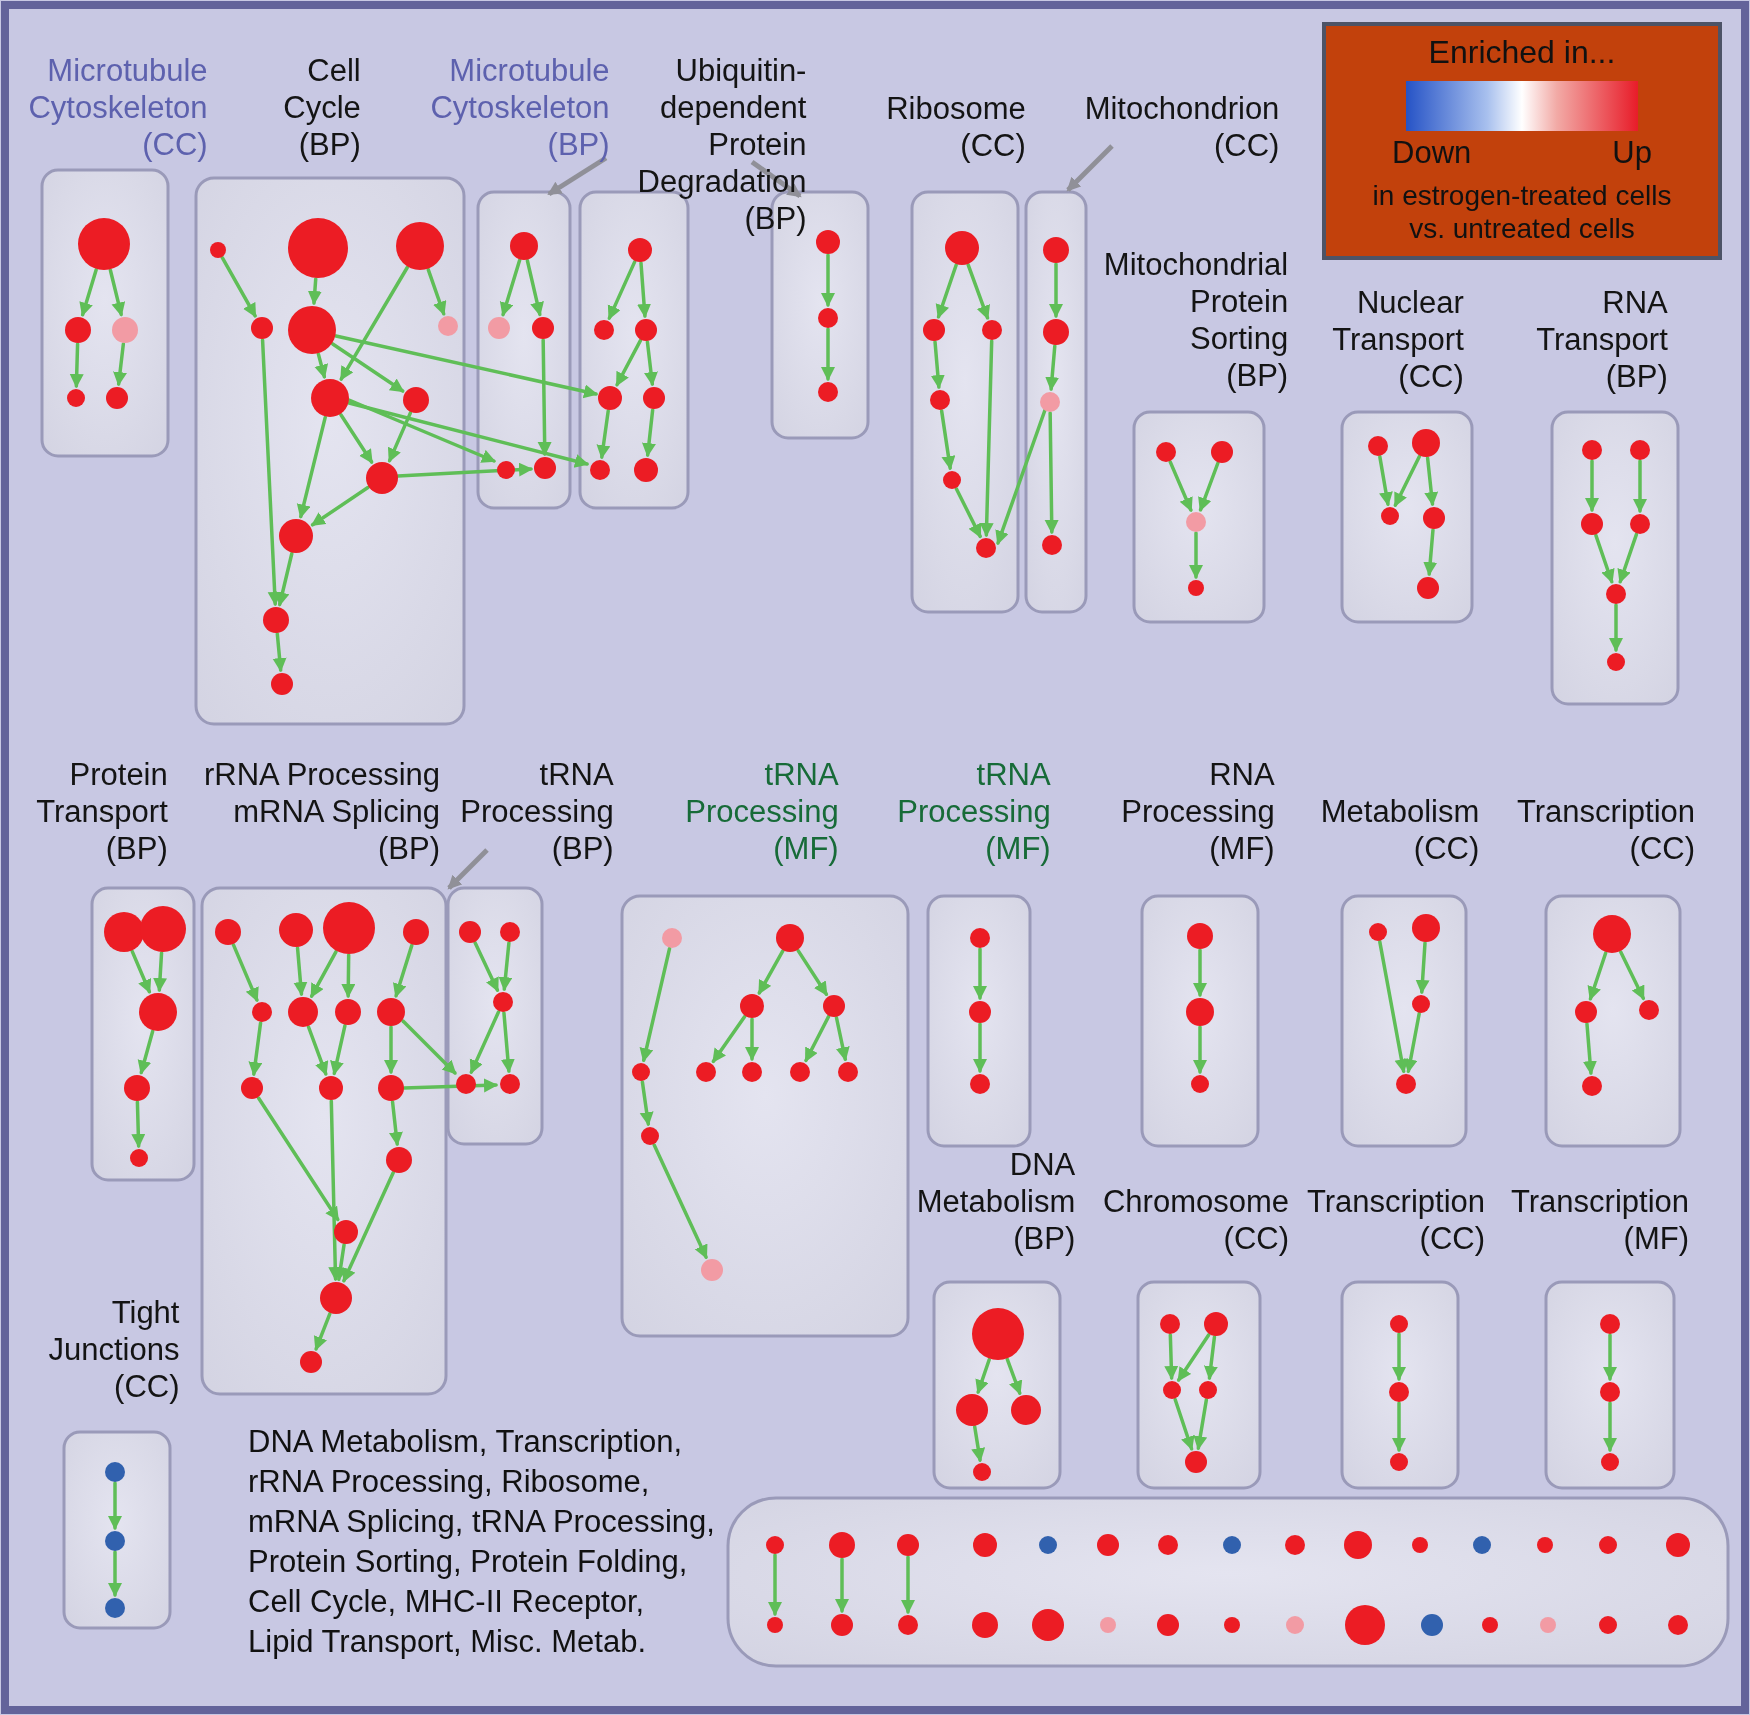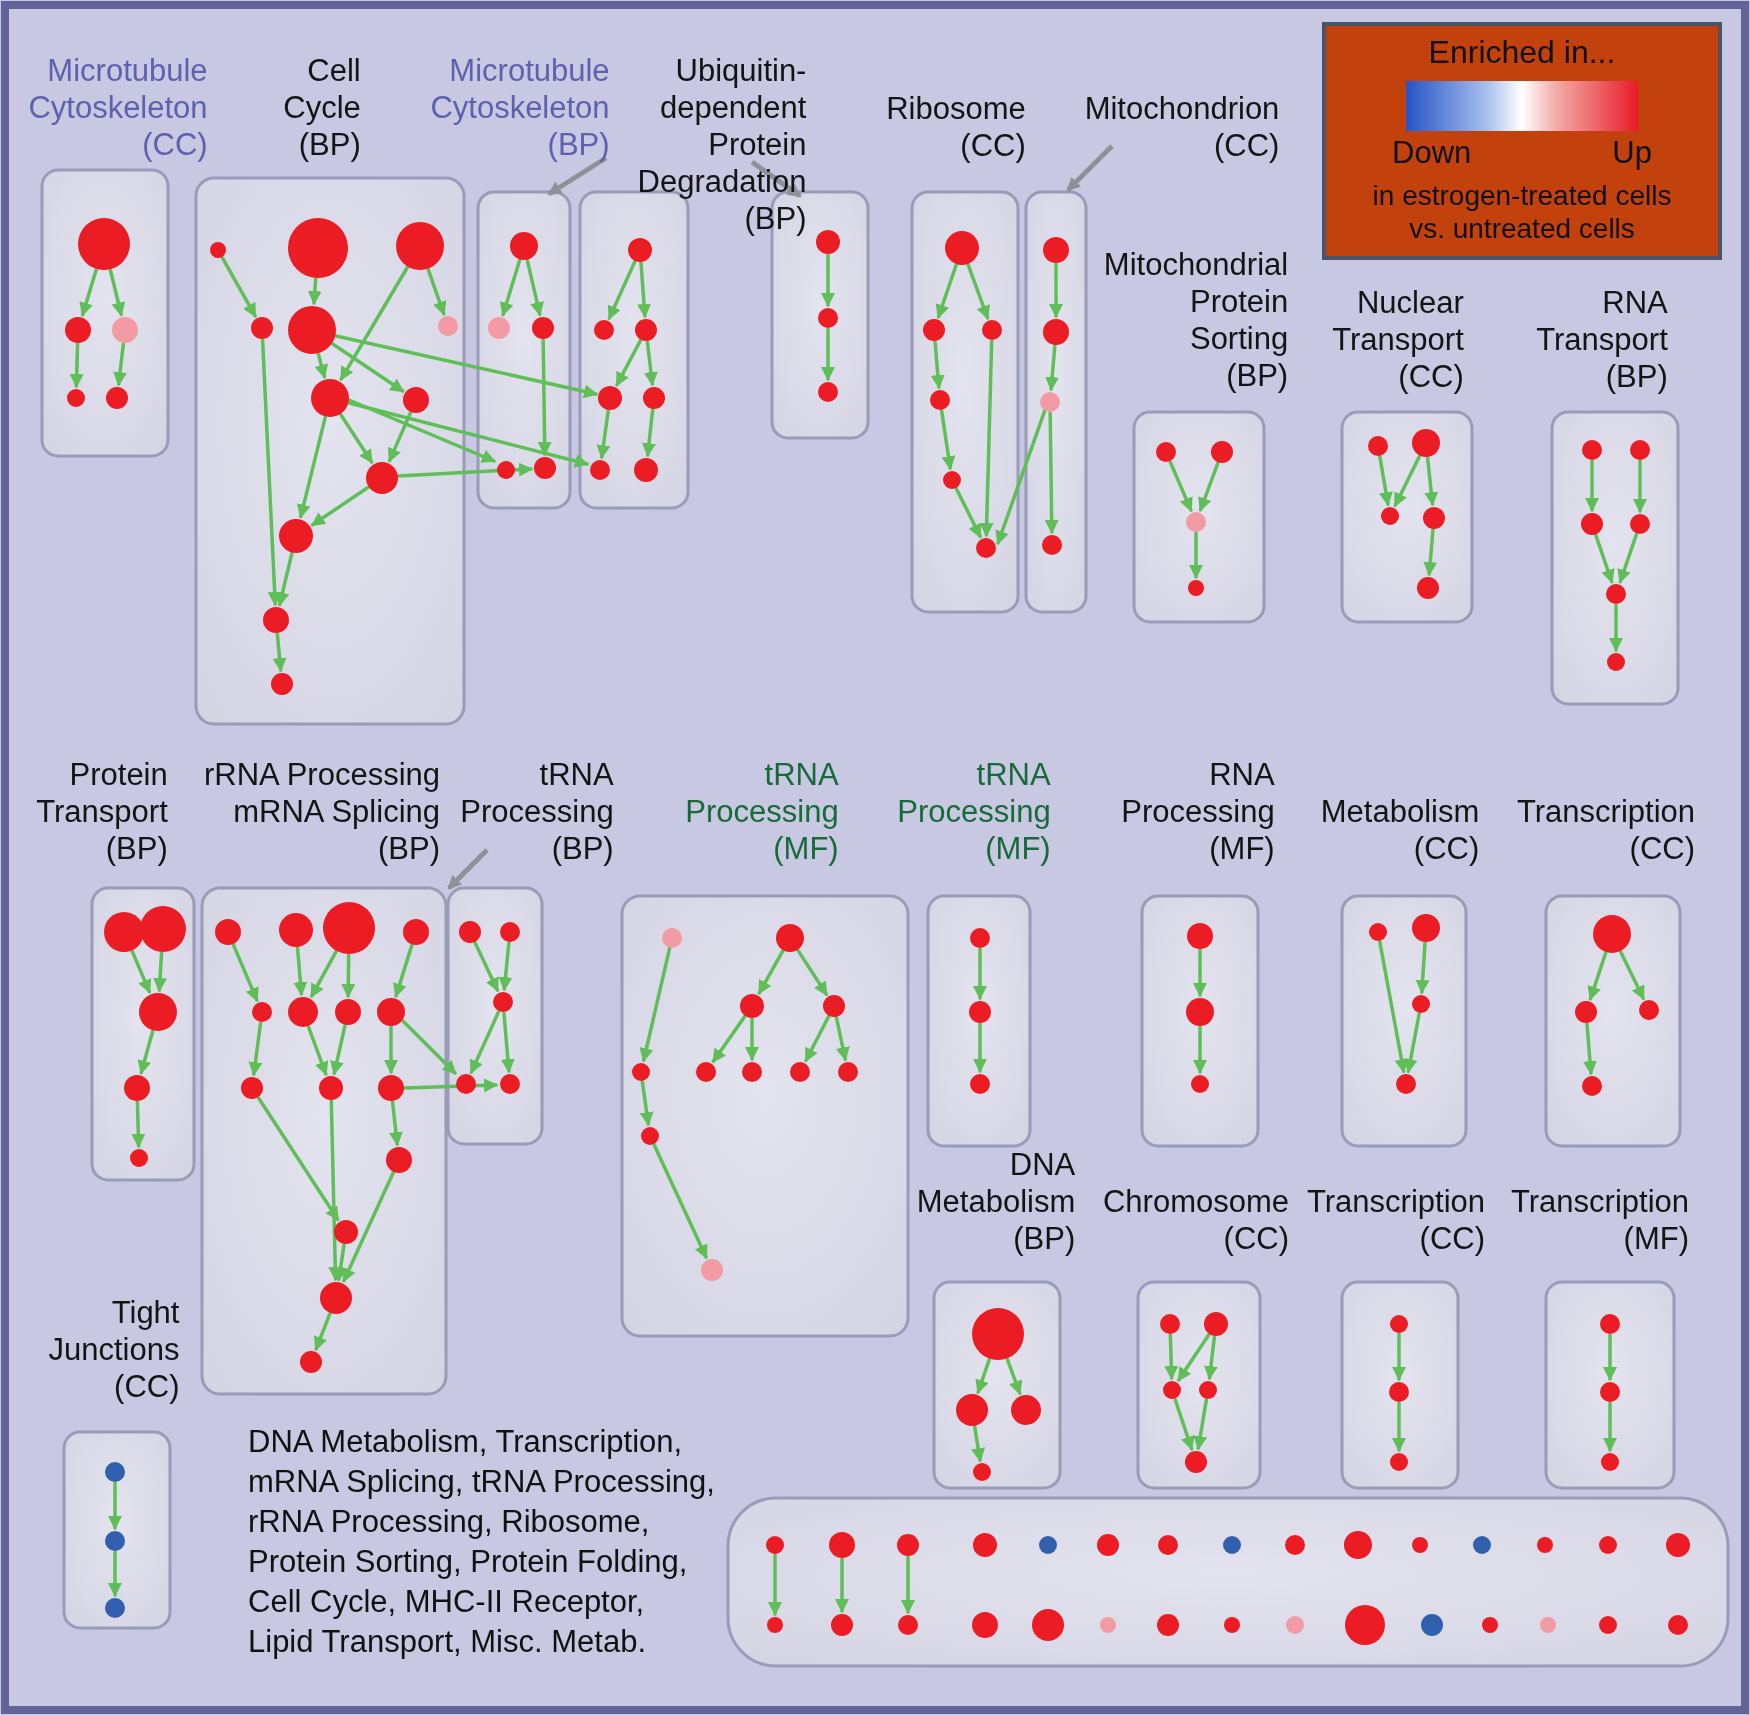--- a/index.html
+++ b/index.html
@@ -459,8 +459,8 @@
 
   <div class="bottom-note">
     <div>DNA Metabolism, Transcription,</div>
+    <div>rRNA Processing, Ribosome,</div>
     <div>mRNA Splicing, tRNA Processing,</div>
-    <div>rRNA Processing, Ribosome,</div>
     <div>Protein Sorting, Protein Folding,</div>
     <div>Cell Cycle, MHC-II Receptor,</div>
     <div>Lipid Transport, Misc. Metab.</div>

